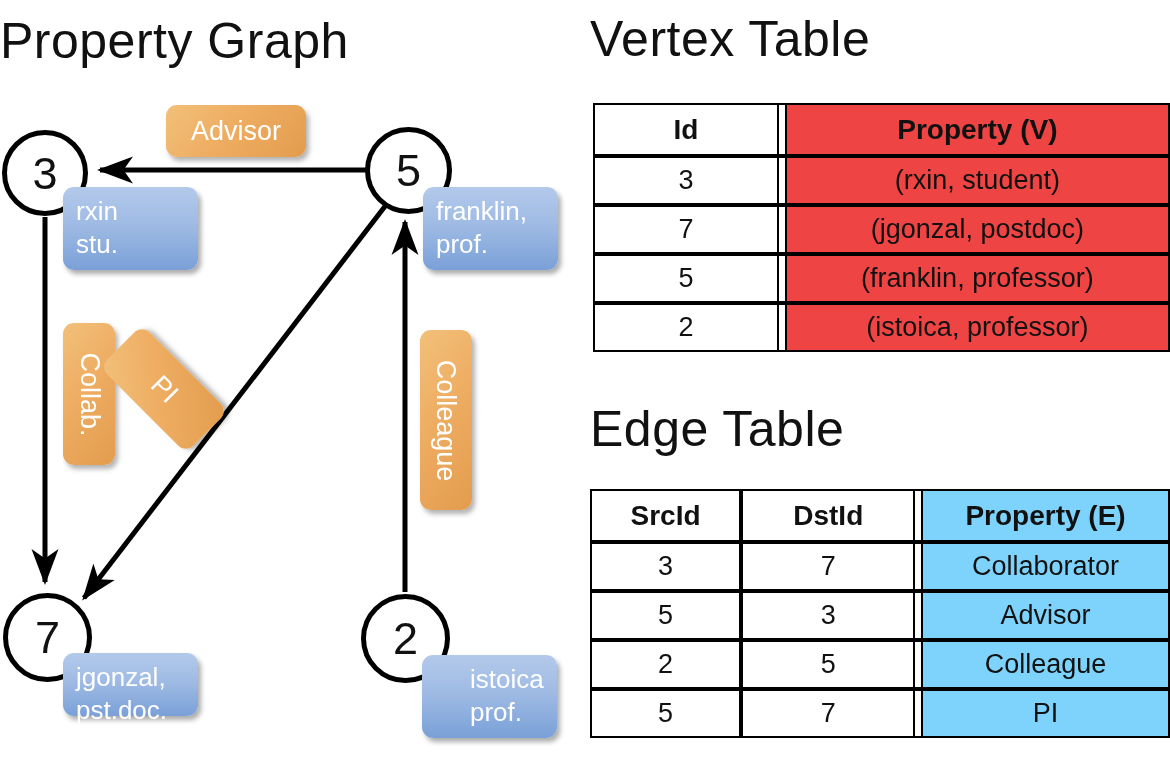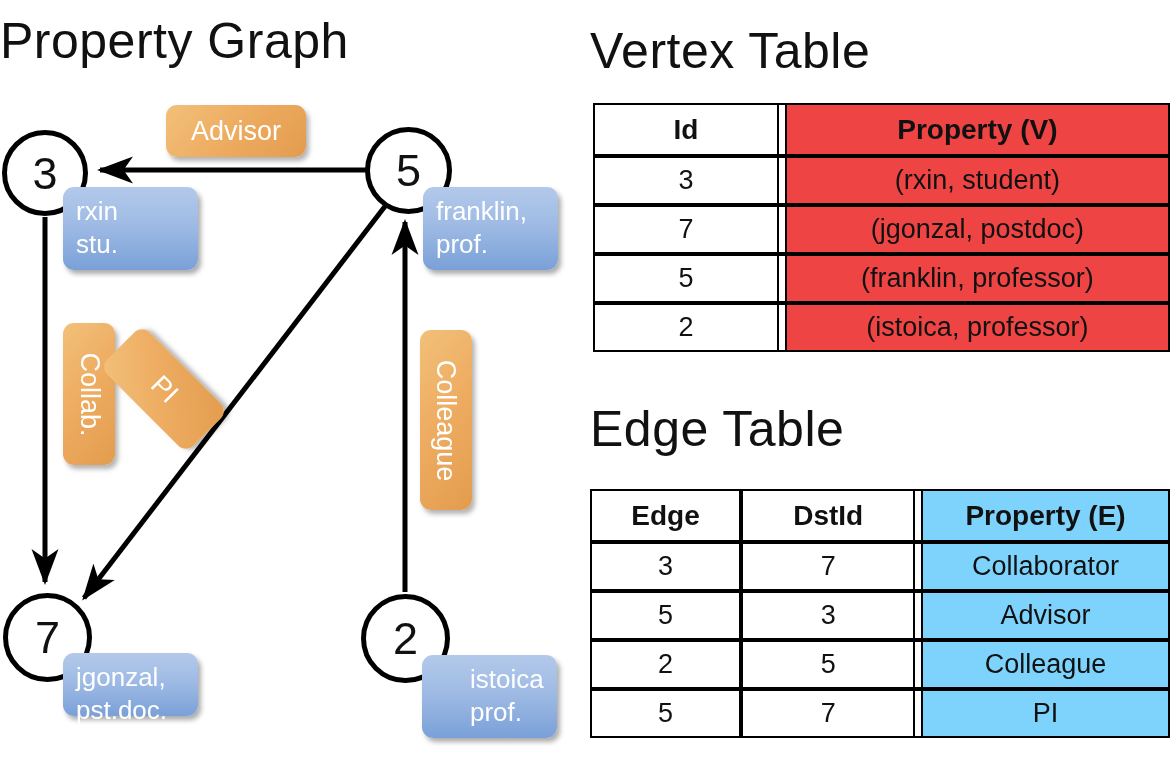--- a/index.html
+++ b/index.html
@@ -28,7 +28,7 @@
     text-align: left;
   }
   #title-property-graph { left: 0px;   top: 12px;  width: 580px; }
-  #title-vertex-table   { left: 590px; top: 22px;  width: 580px; }
+  #title-vertex-table   { left: 590px; top: 10px;  width: 580px; }
   #title-edge-table     { left: 590px; top: 400px; width: 580px; }
 
   

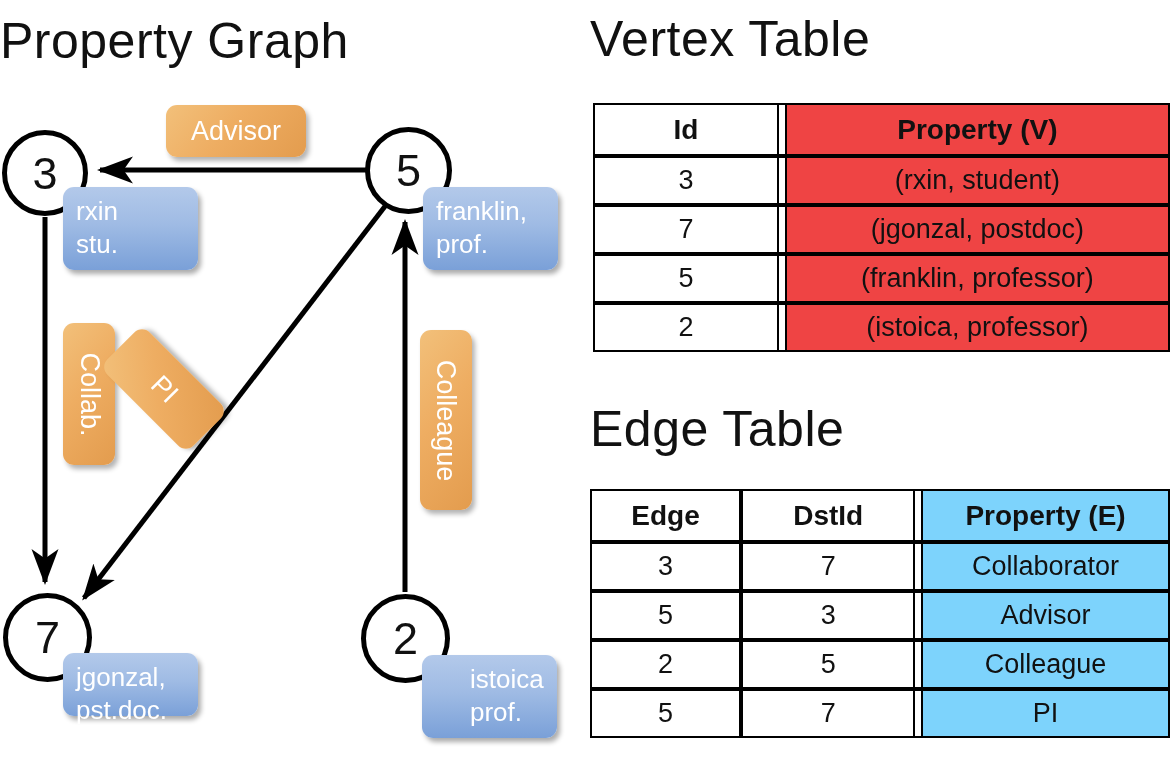--- a/index.html
+++ b/index.html
@@ -254,7 +254,7 @@
 <table class="data-table" id="edge-table">
   <tbody>
       <tr>
-    <th class="c-src">Edge</th>
+    <th class="c-src">SrcId</th>
     <th class="c-dst">DstId</th>
     <td class="col-gap"></td>
     <th class="c-prop">Property (E)</th>

